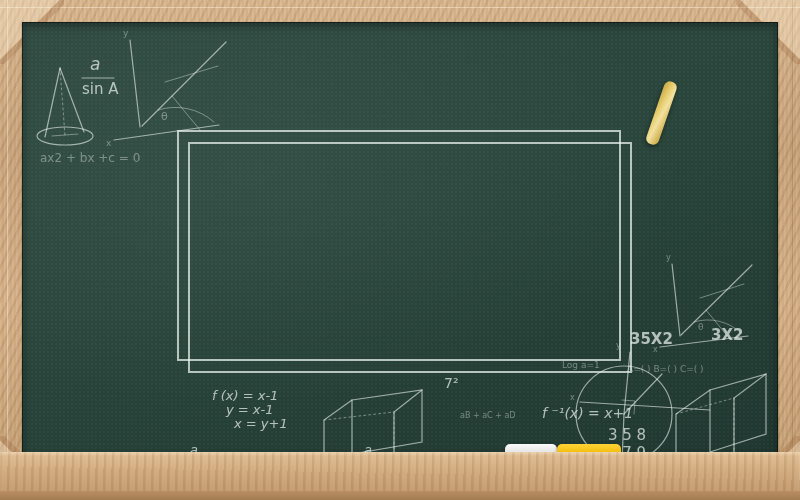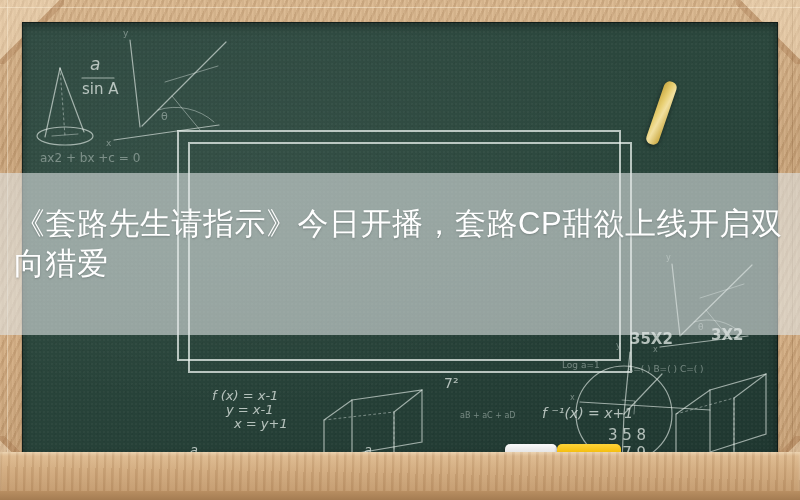--- a/index.html
+++ b/index.html
@@ -362,9 +362,6 @@
 
   <div class="ledge"></div>
 
-  <div class="caption-band">
-    <div class="caption-title">《套路先生请指示》今日开播，套路CP甜欲上线开启双向猎爱</div>
-  </div>
 
 </div>
 

